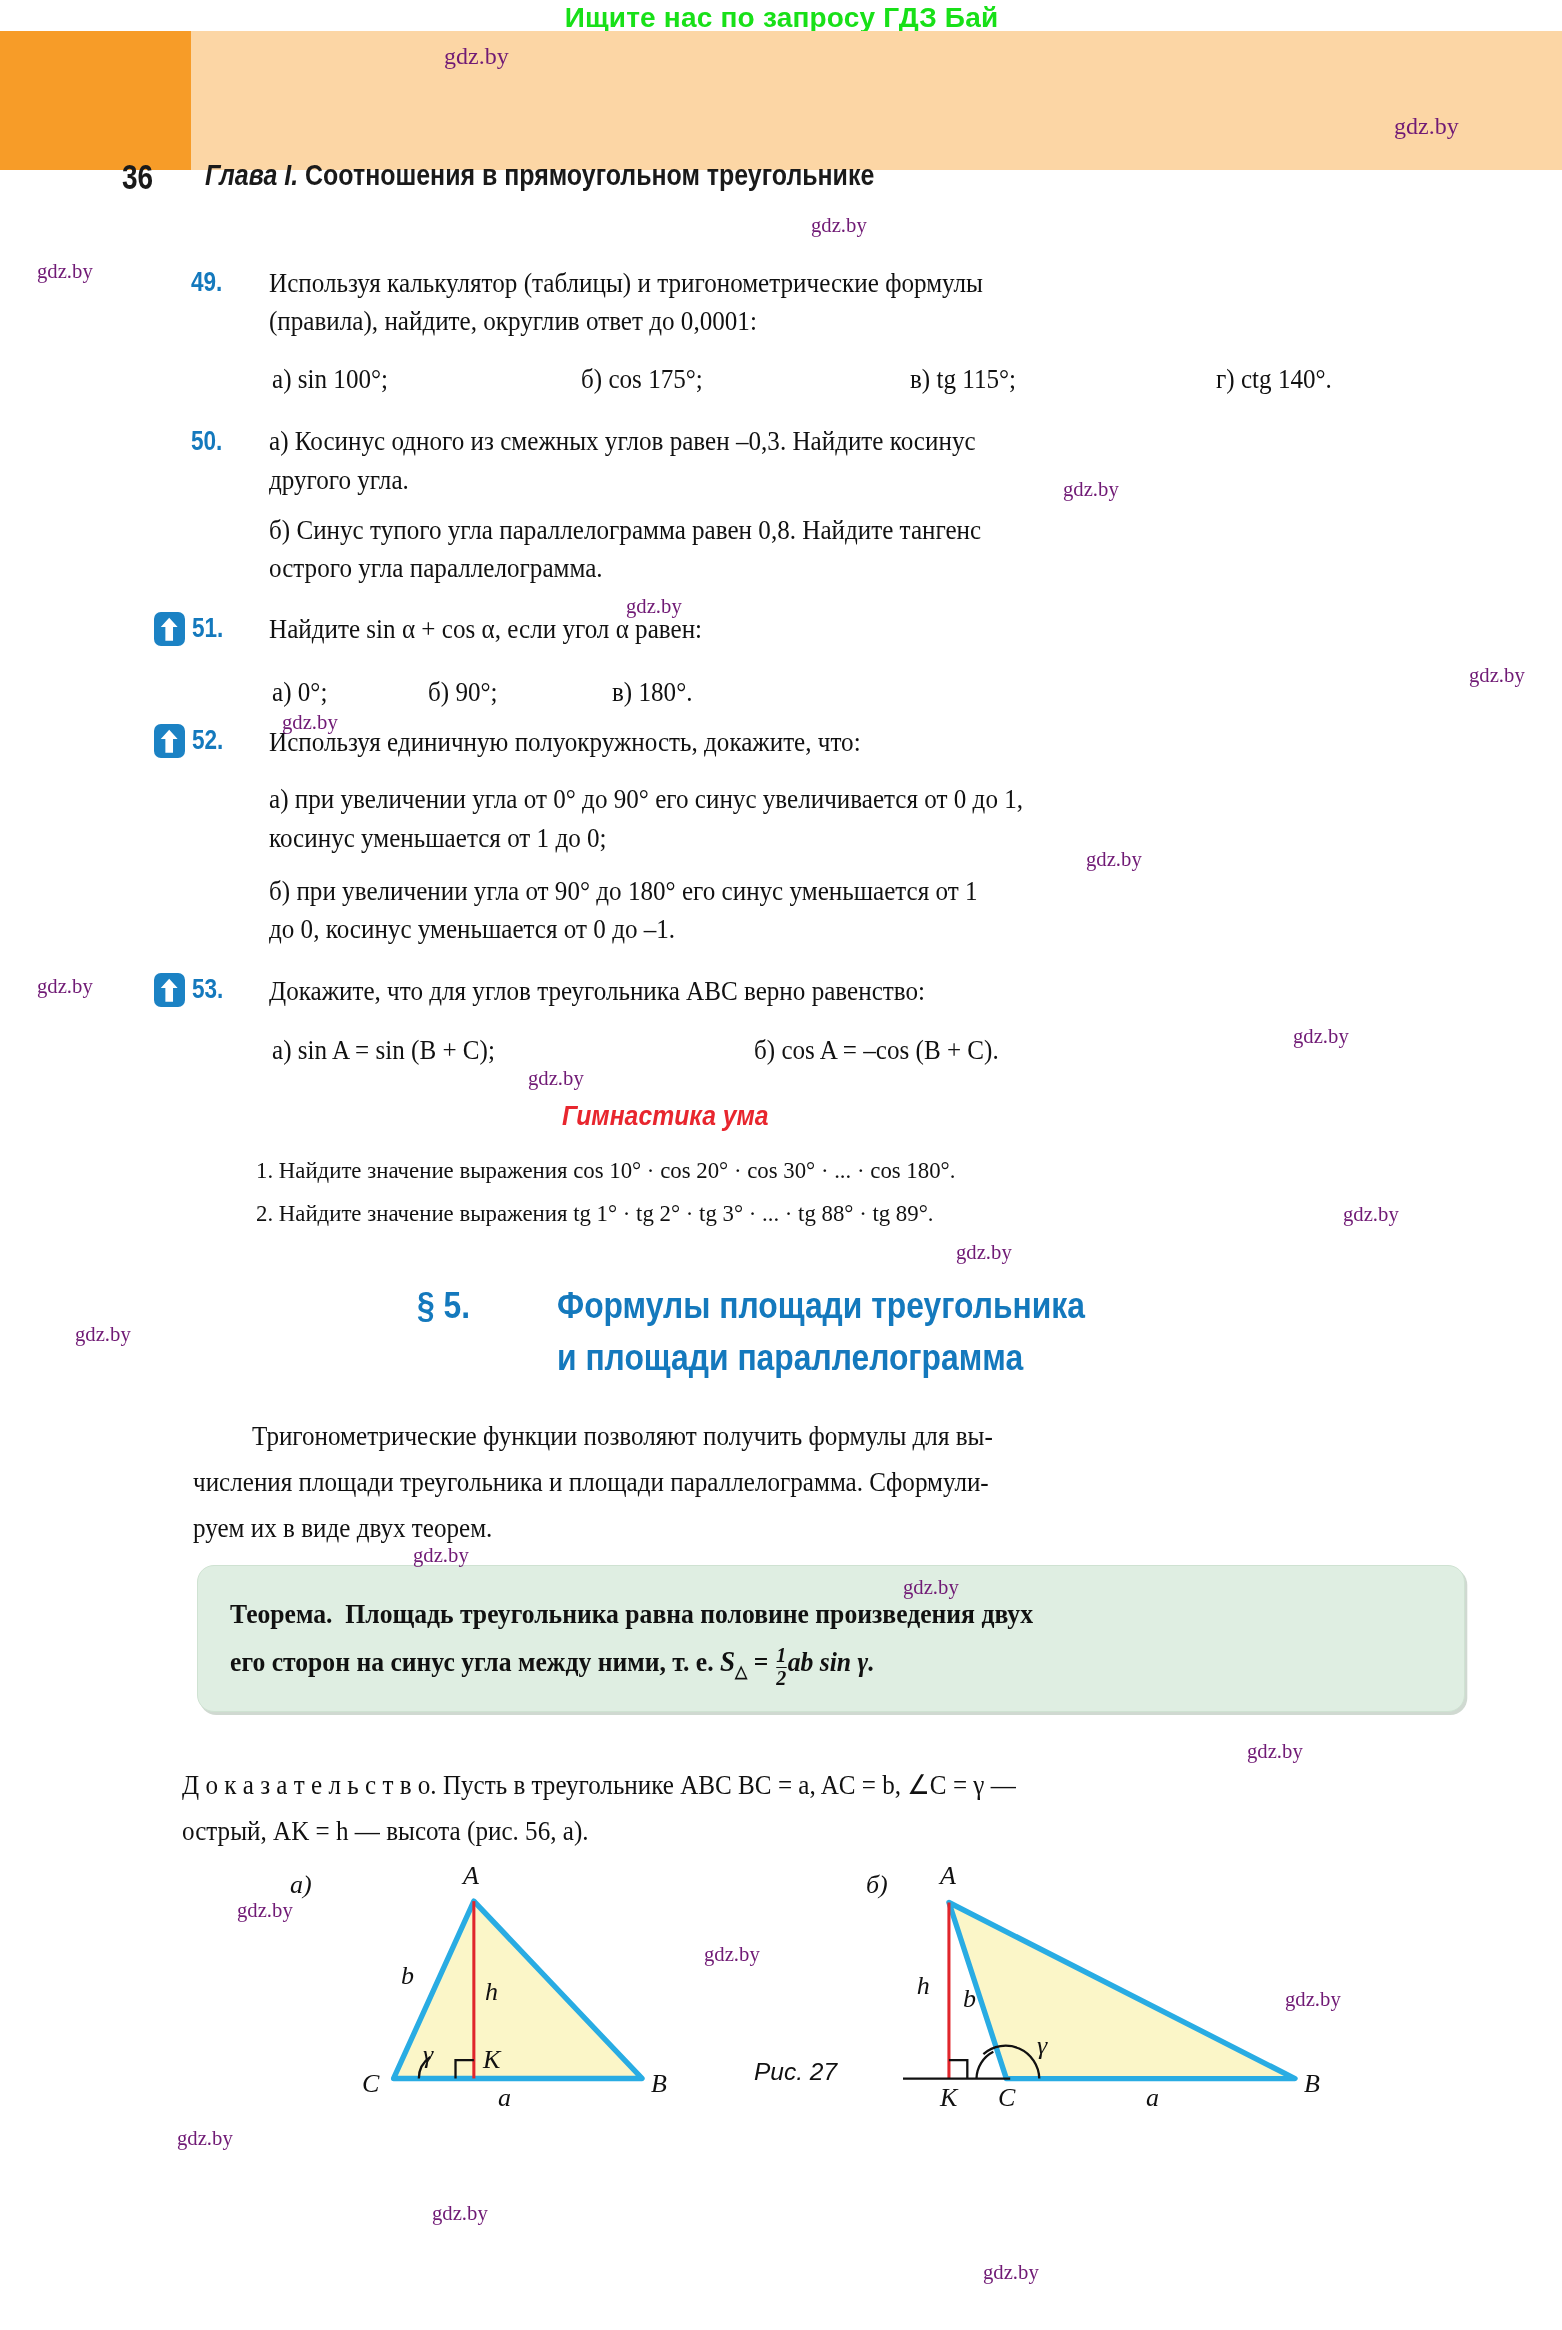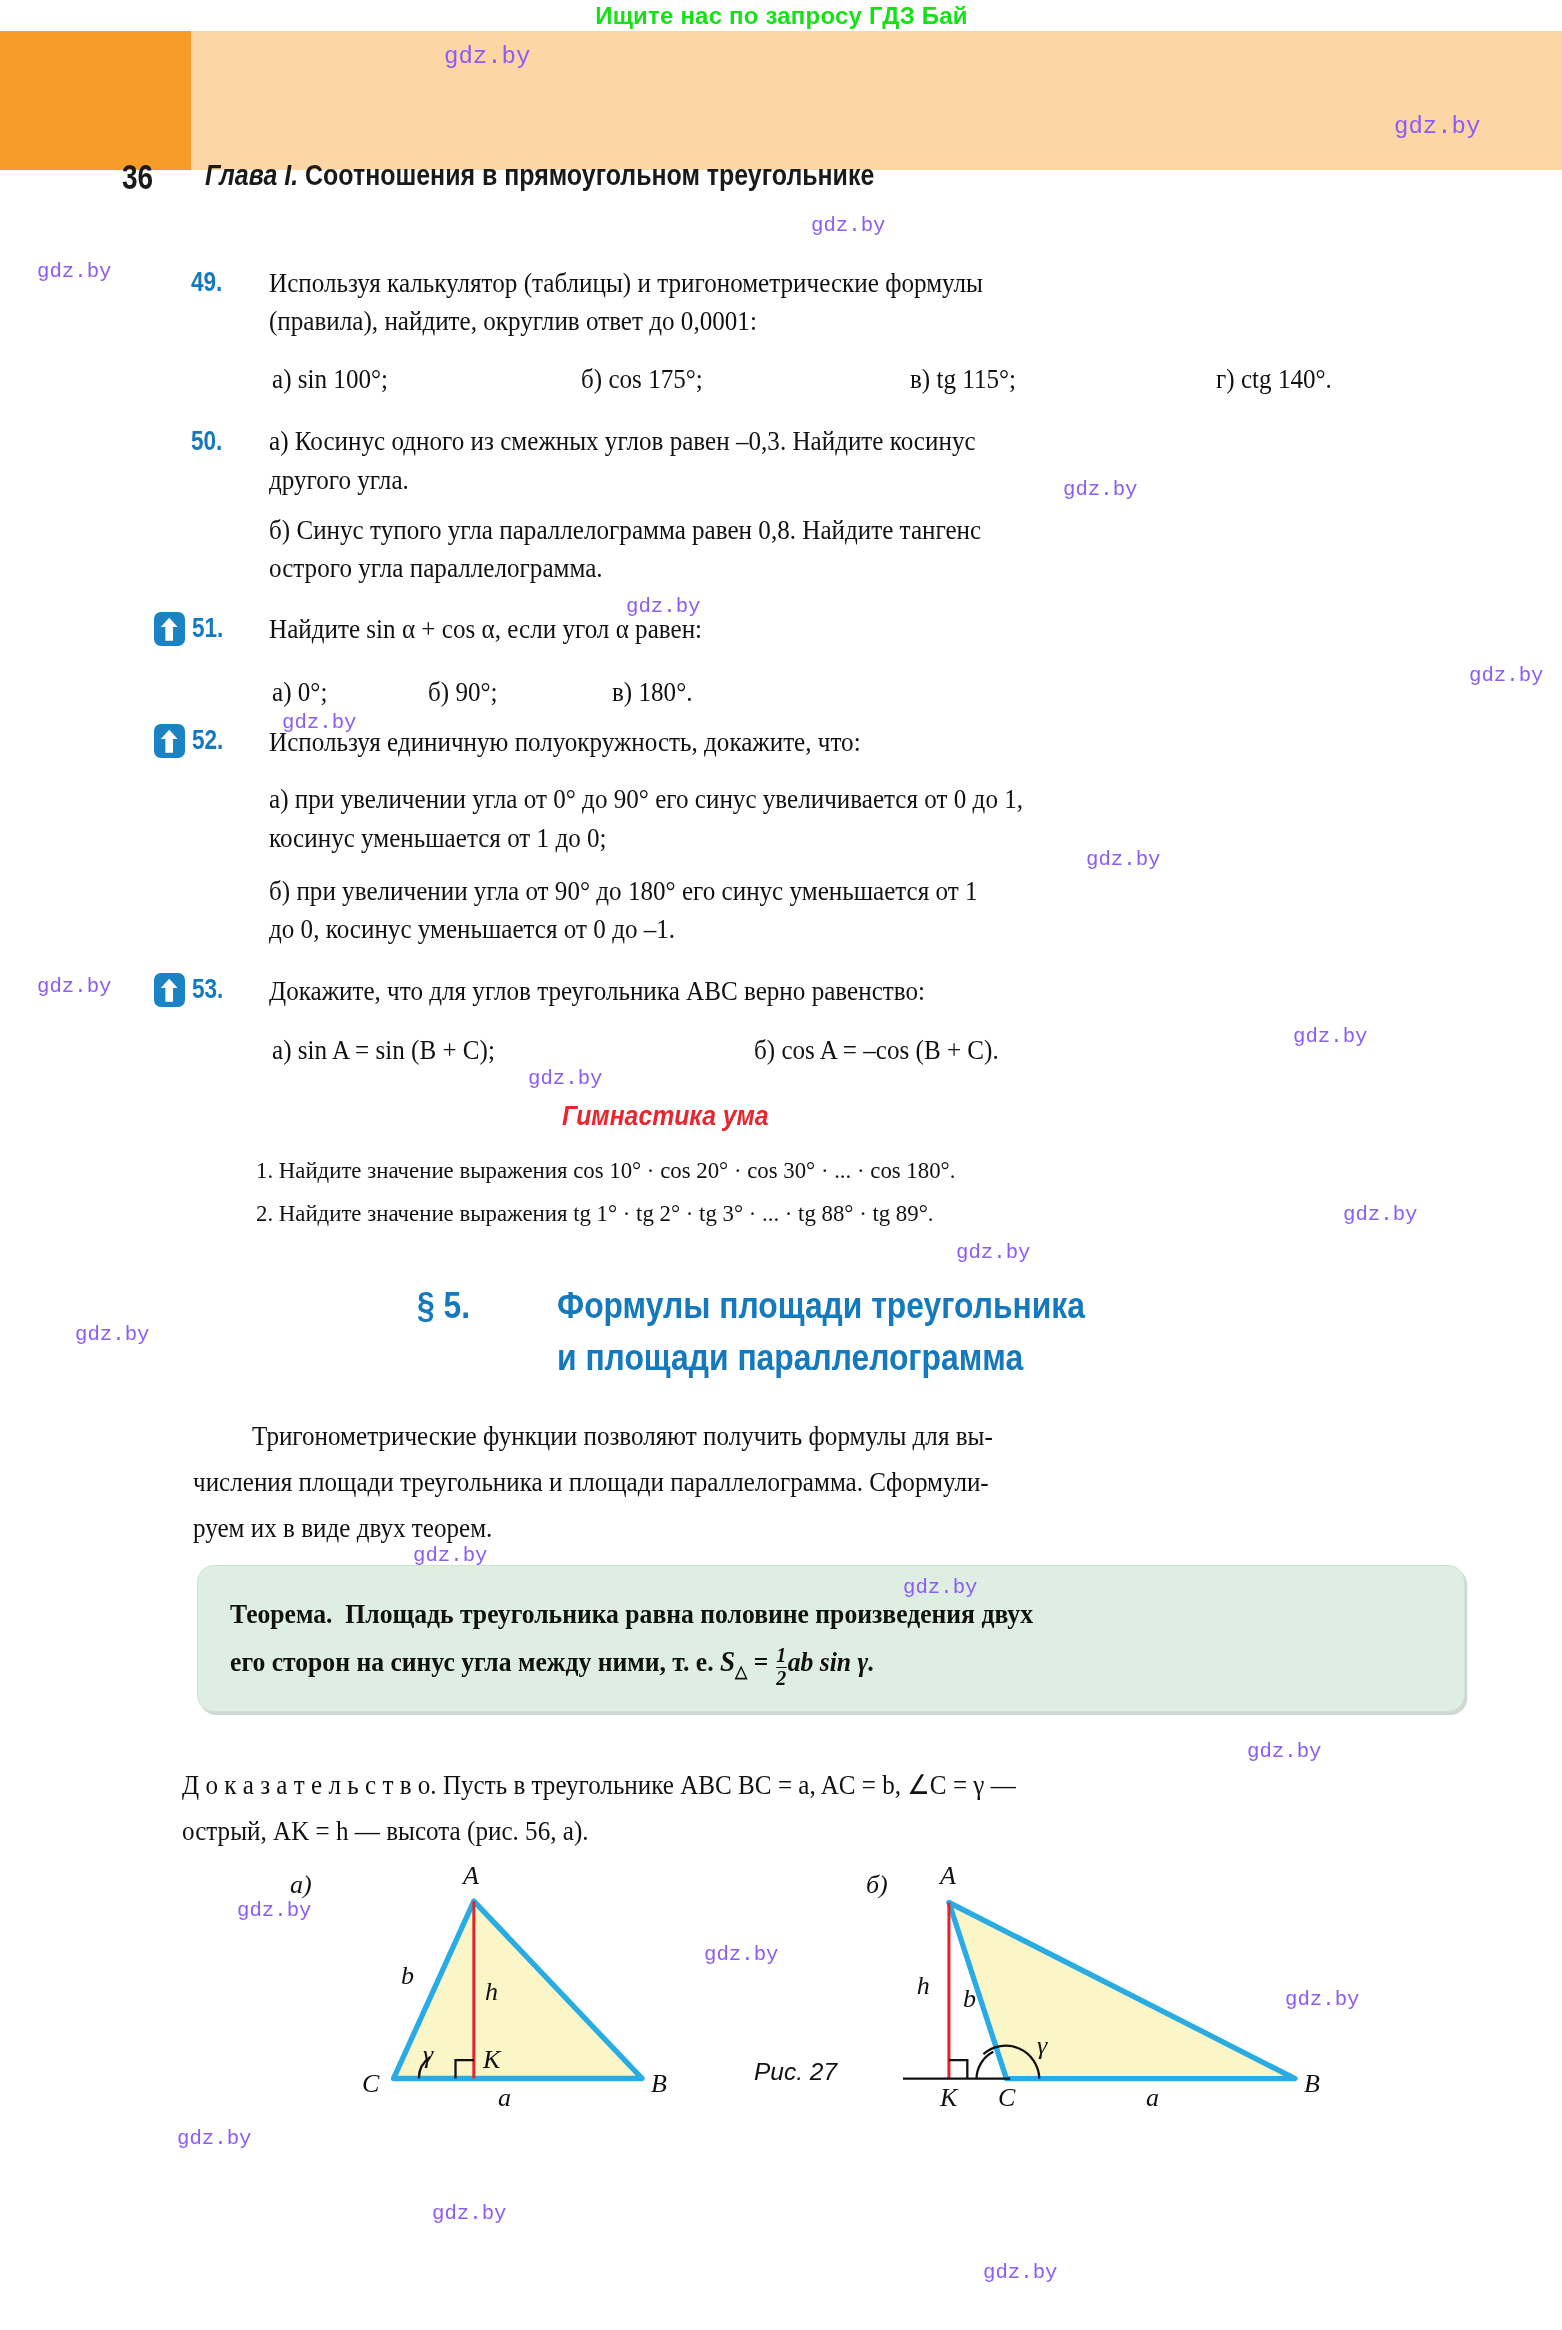--- a/index.html
+++ b/index.html
@@ -19,7 +19,7 @@
     color:#18e018;
     font-family:"Liberation Sans",sans-serif;
     font-weight:bold;
-    font-size:24px;
+    font-size:28px;
     letter-spacing:0.2px;
   }
 

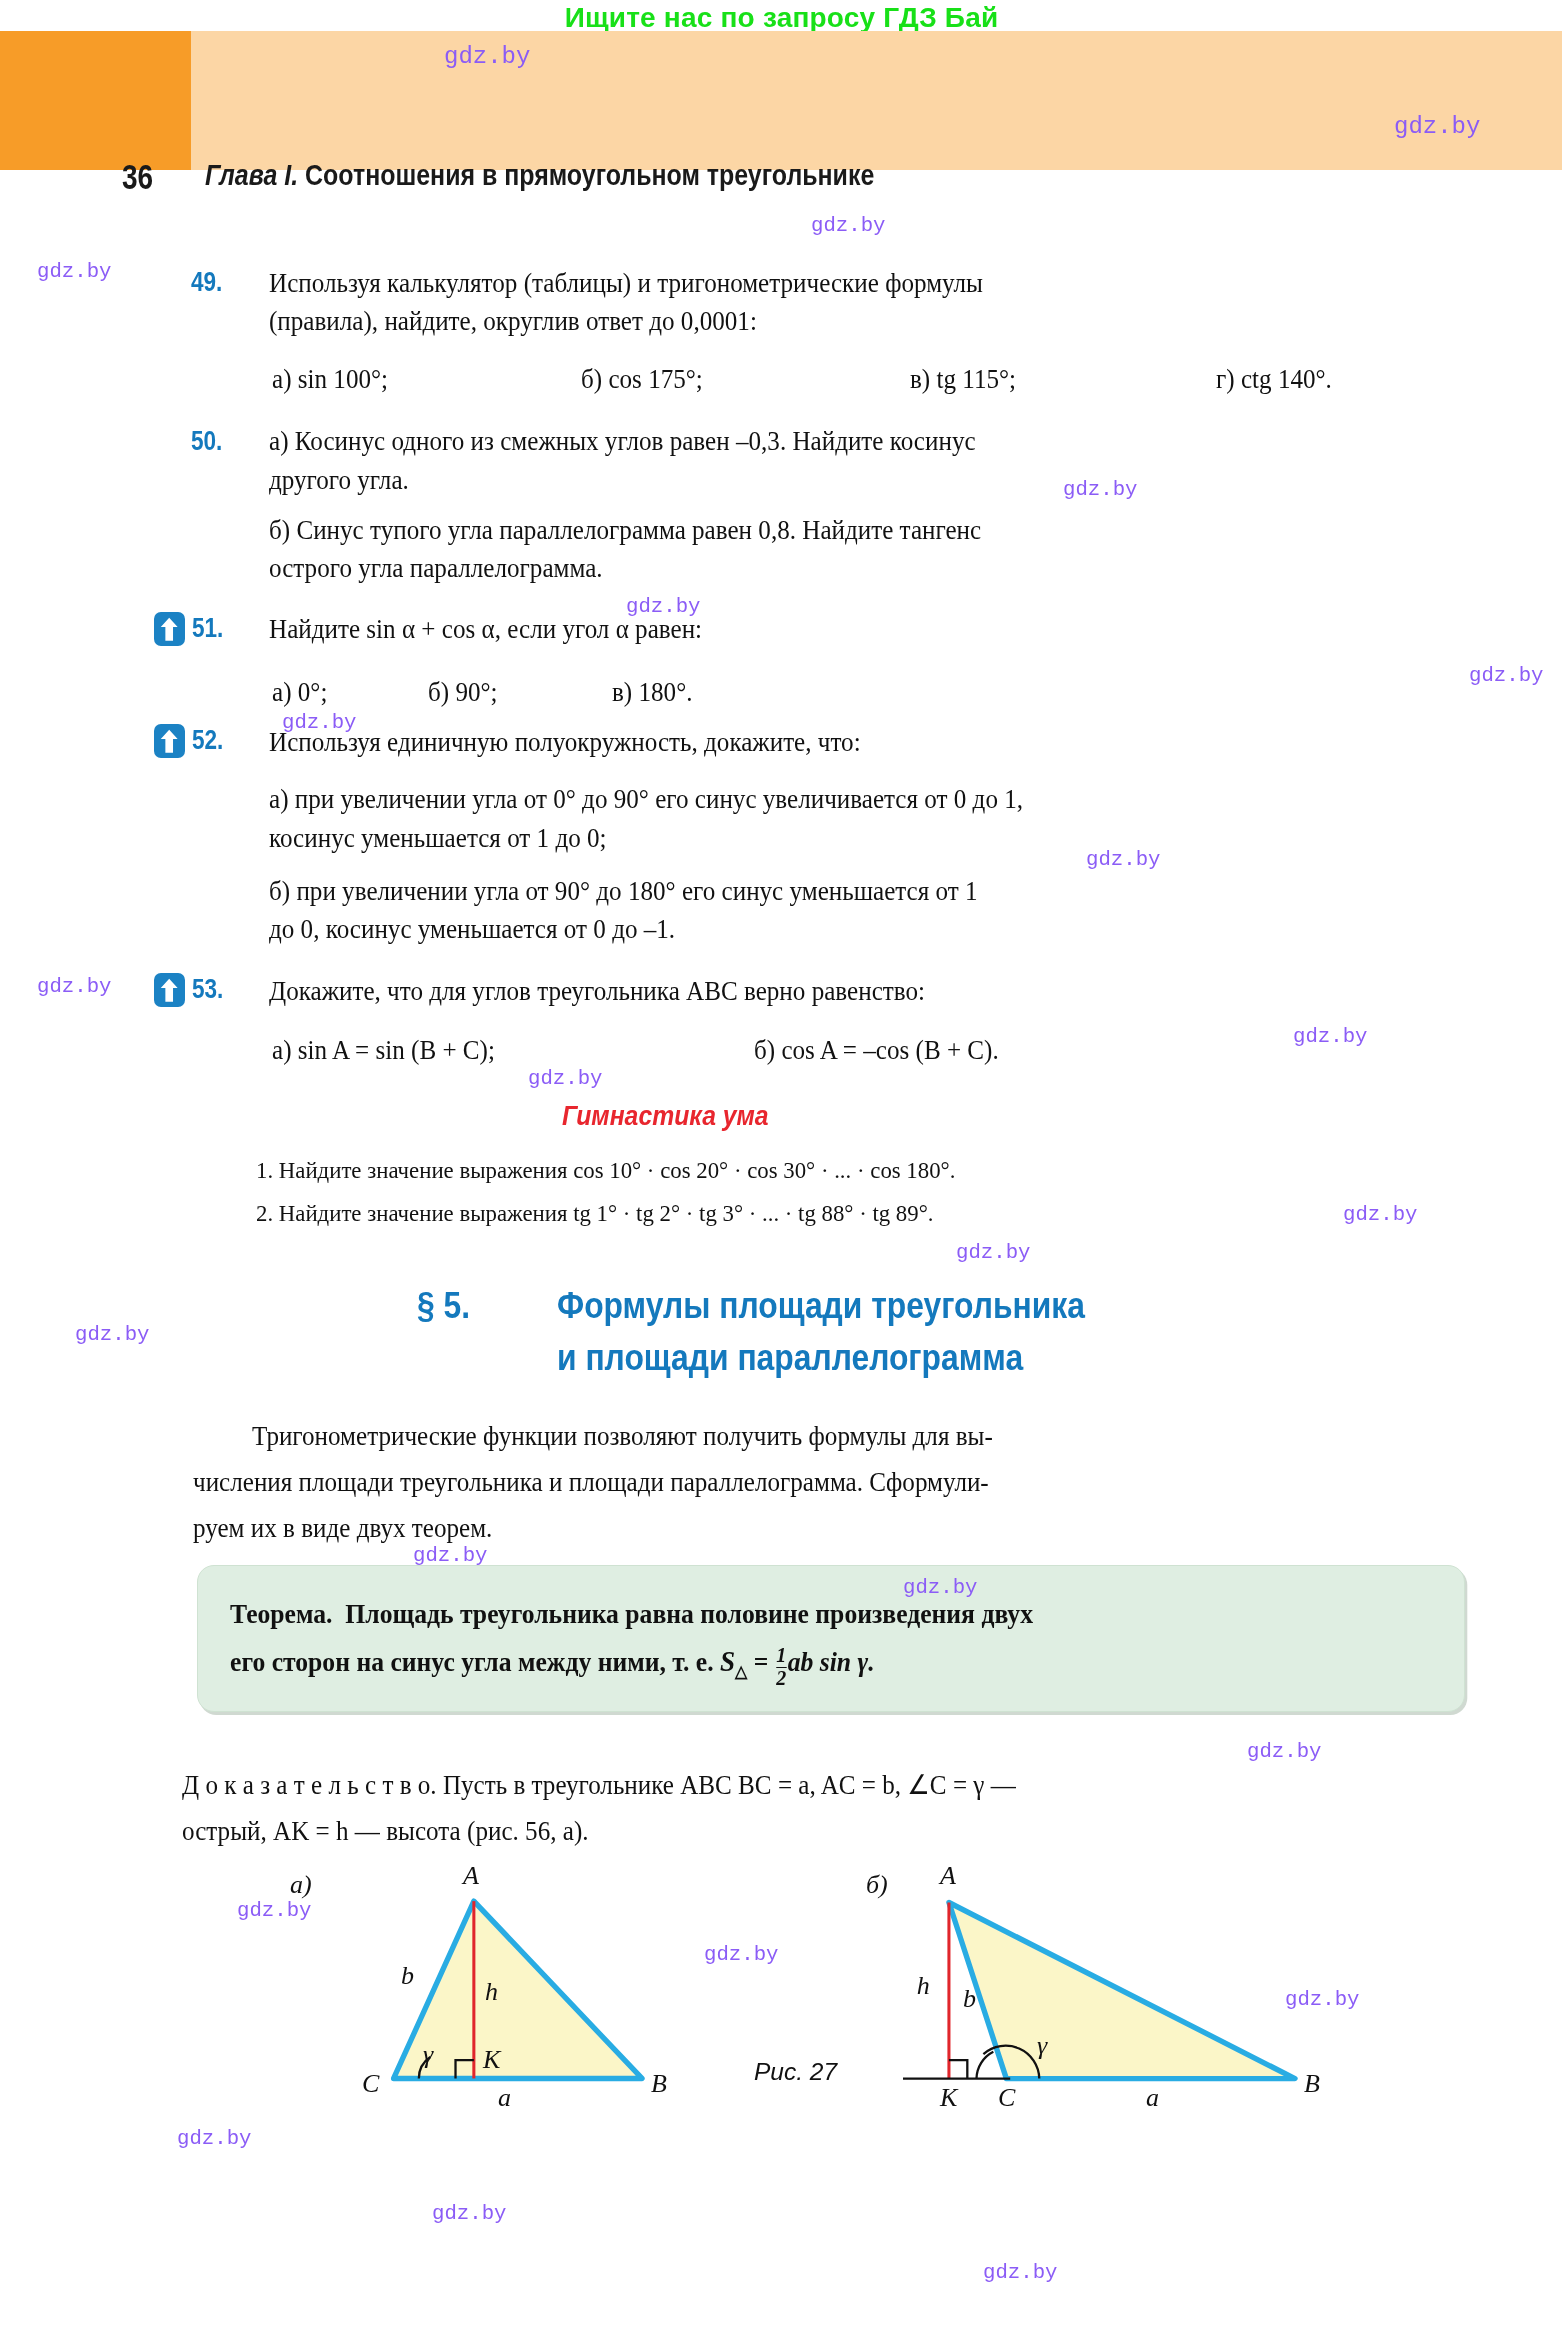--- a/index.html
+++ b/index.html
@@ -50,8 +50,8 @@
   
   .wm{
     position:absolute;
-    font-family:Liberation Mono, monospace;
-    font-size:20.7px;color:#8b5cf6;
+    font-family:Liberation Serif, serif;
+    font-size:20.7px;color:#701a75;
     white-space:nowrap;
     pointer-events:none;
   }

